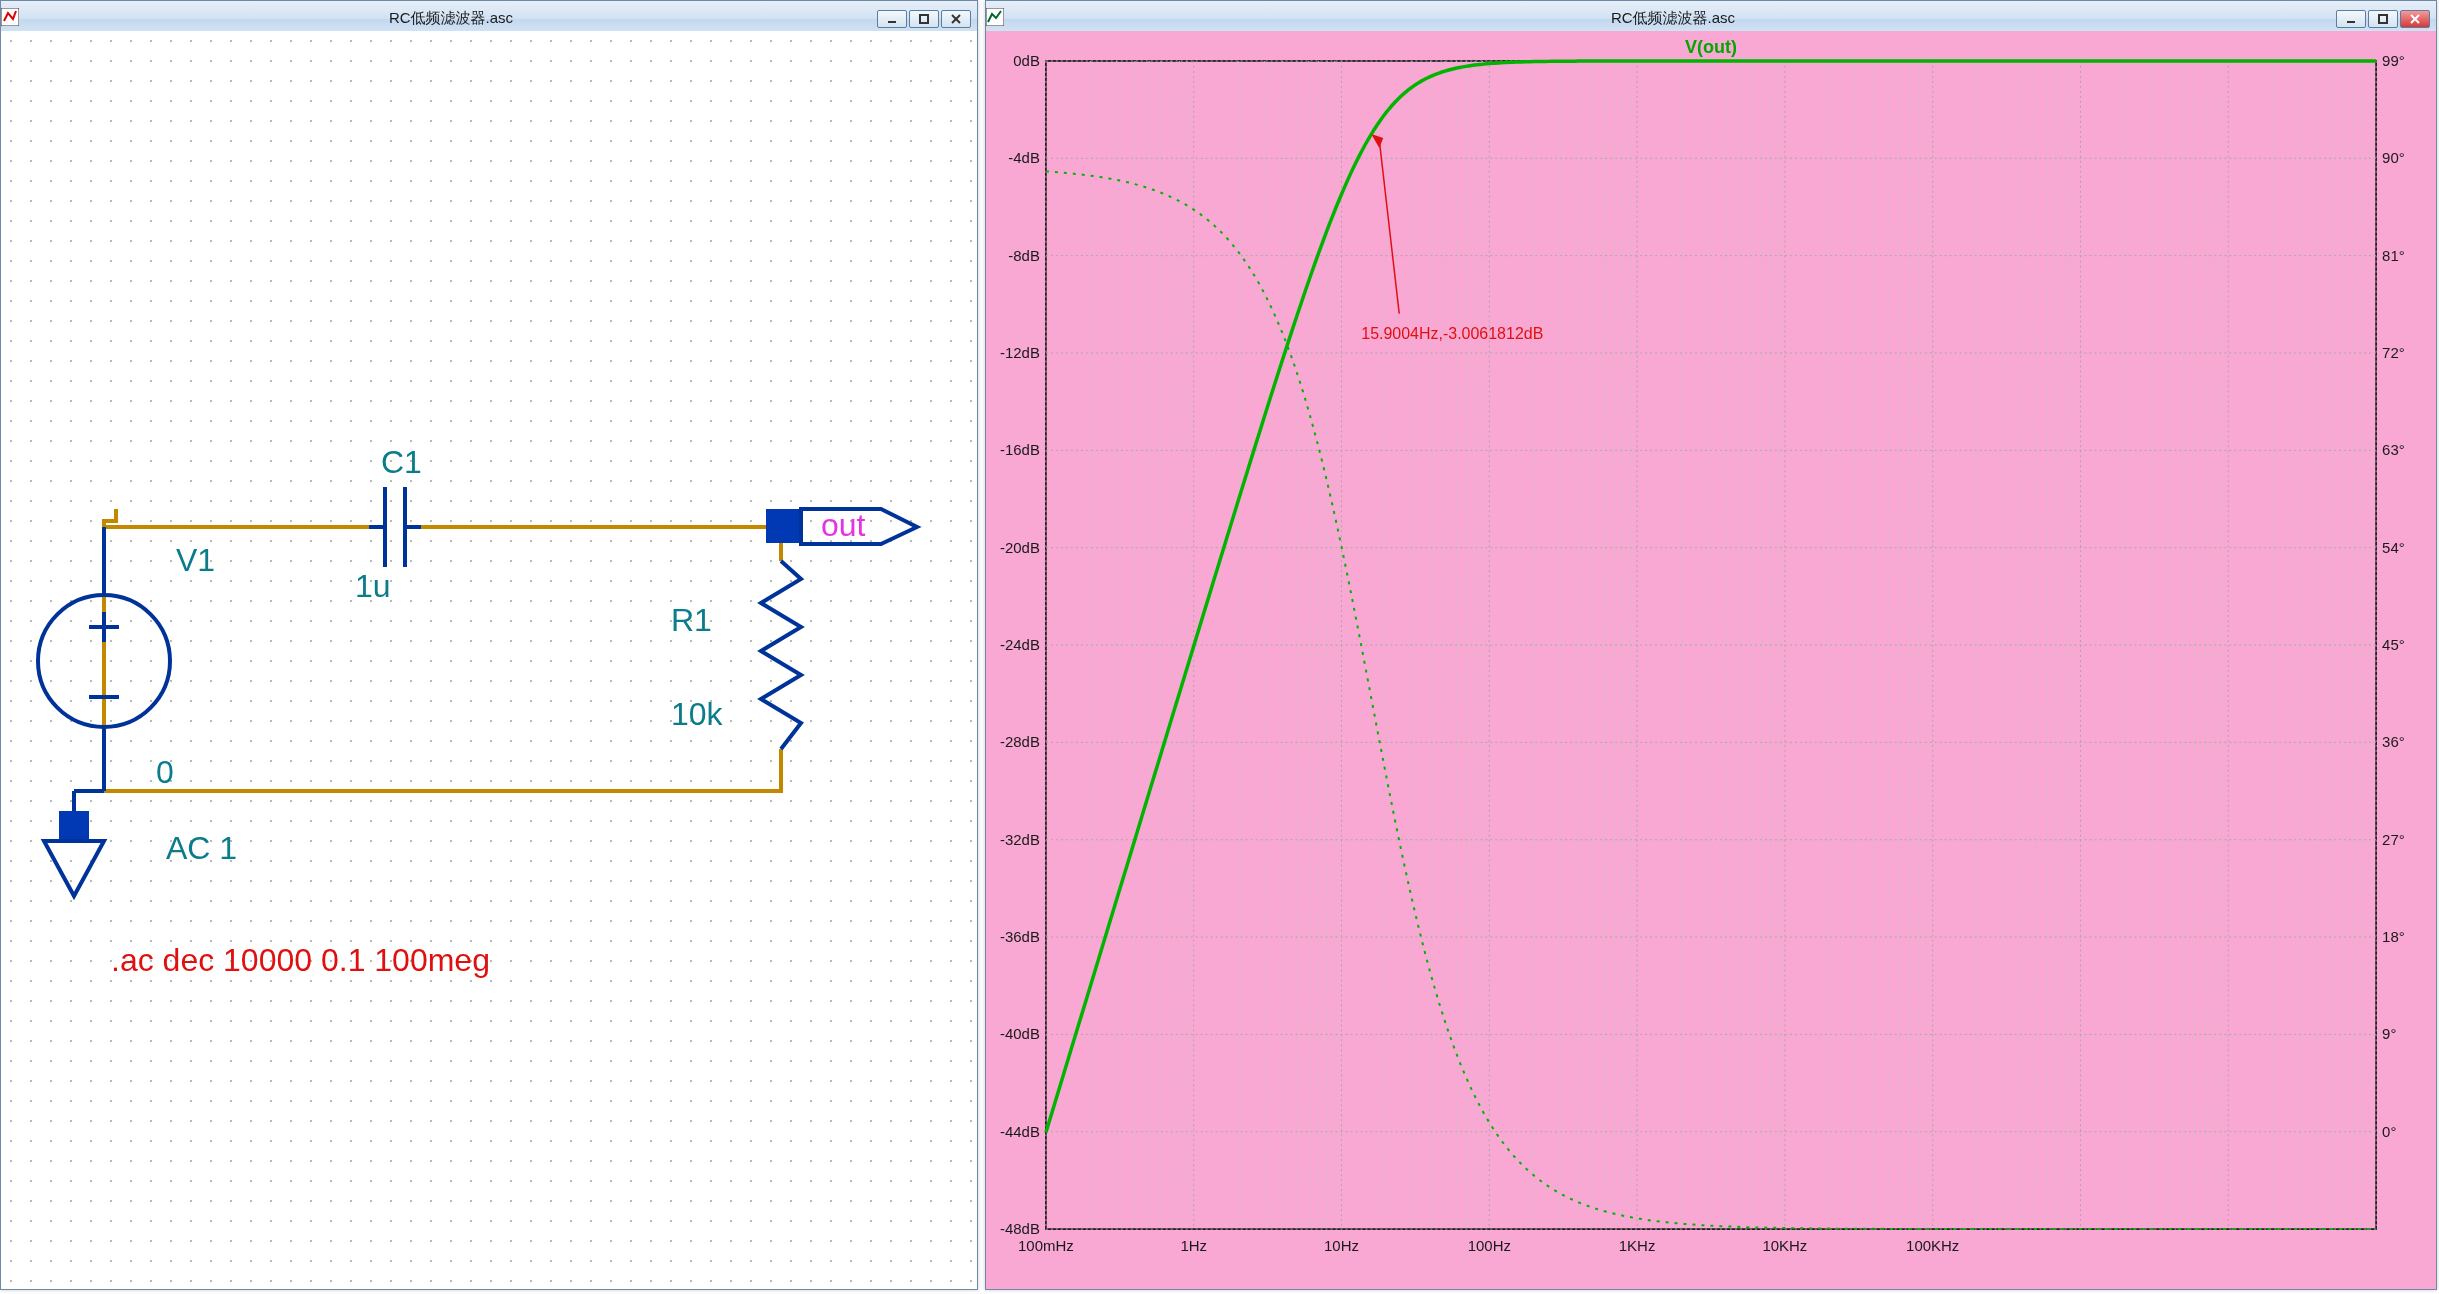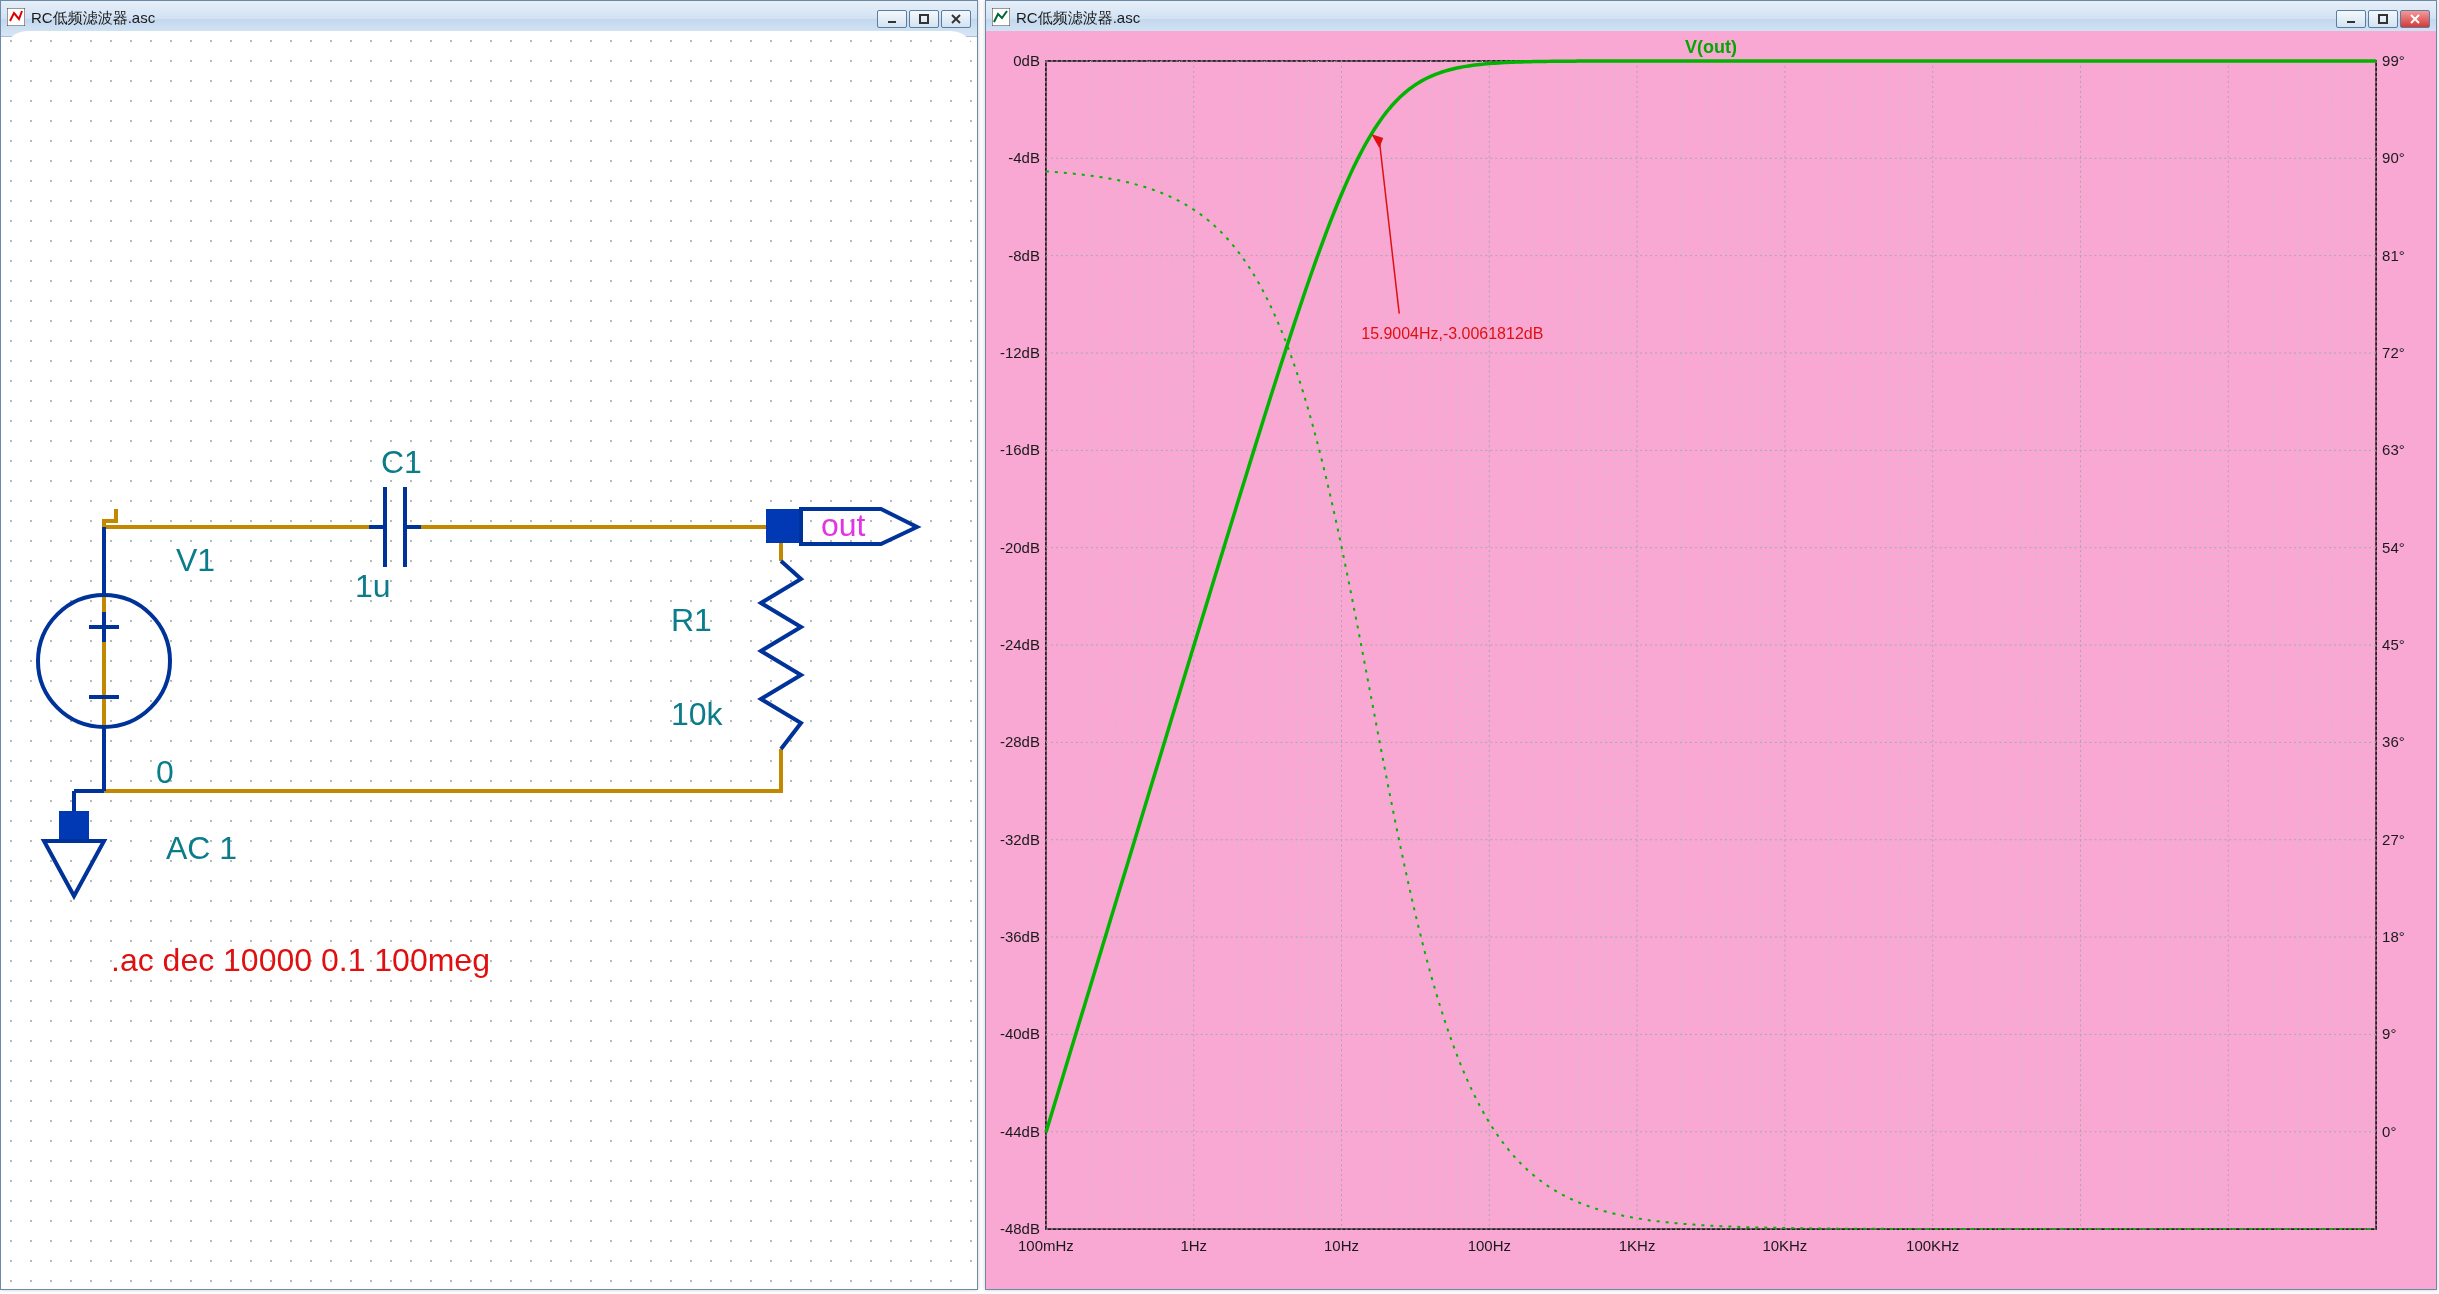--- a/index.html
+++ b/index.html
@@ -21,8 +21,9 @@
     display: flex; align-items: center;
     font-size: 15px;
     color: #1a1a1a;
-    padding-left: 6px;
+    padding-left: 0;
     user-select: none;
+    text-align: center;
   }
   .titlebar .icon { margin-right: 6px; }
   .titlebar .title { flex: 1; }

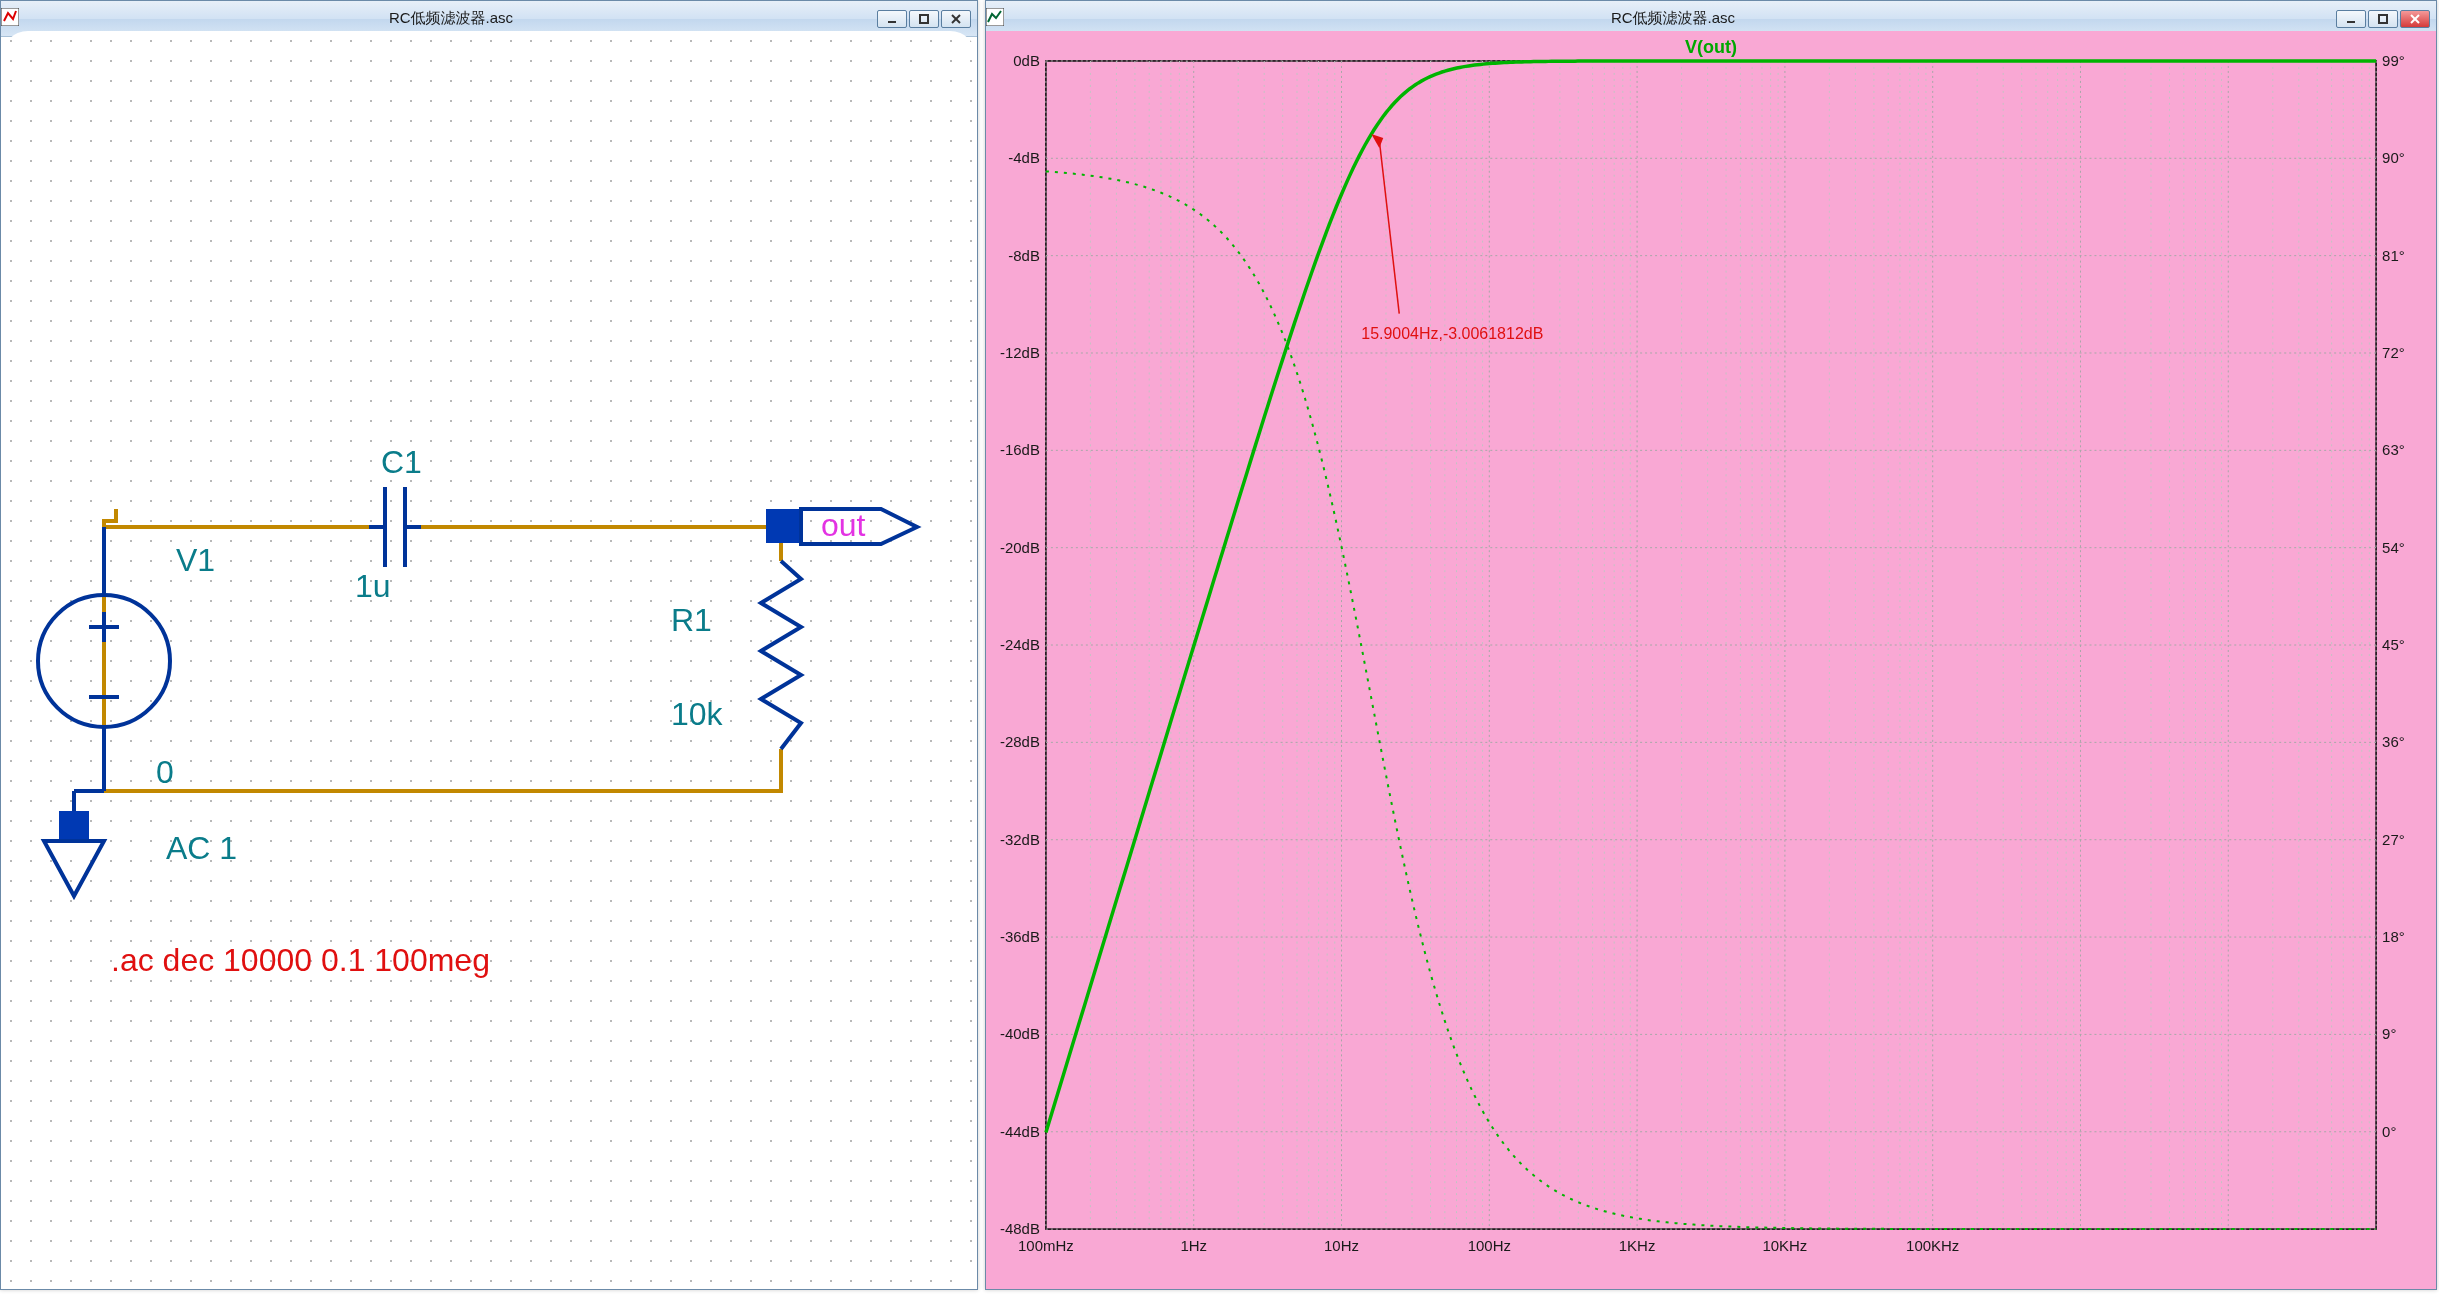--- a/index.html
+++ b/index.html
@@ -44,7 +44,6 @@
     position:absolute; top:30px; left:0; right:0; bottom:0;
     background:#fff;
     overflow:hidden;
-    border-radius:27px;
   }
   .dotgrid {
     position:absolute; top:0;left:0;right:0;bottom:0;

